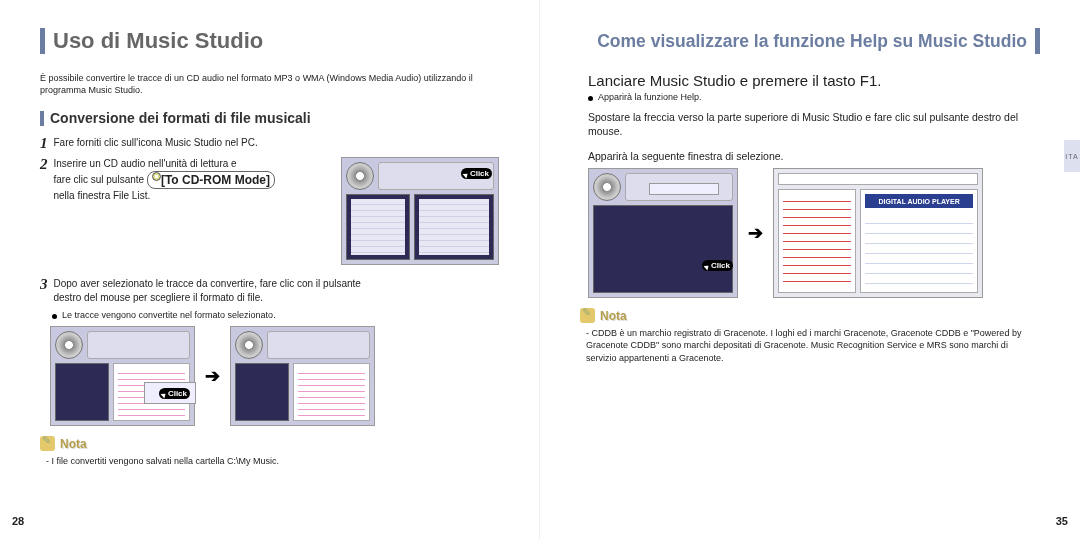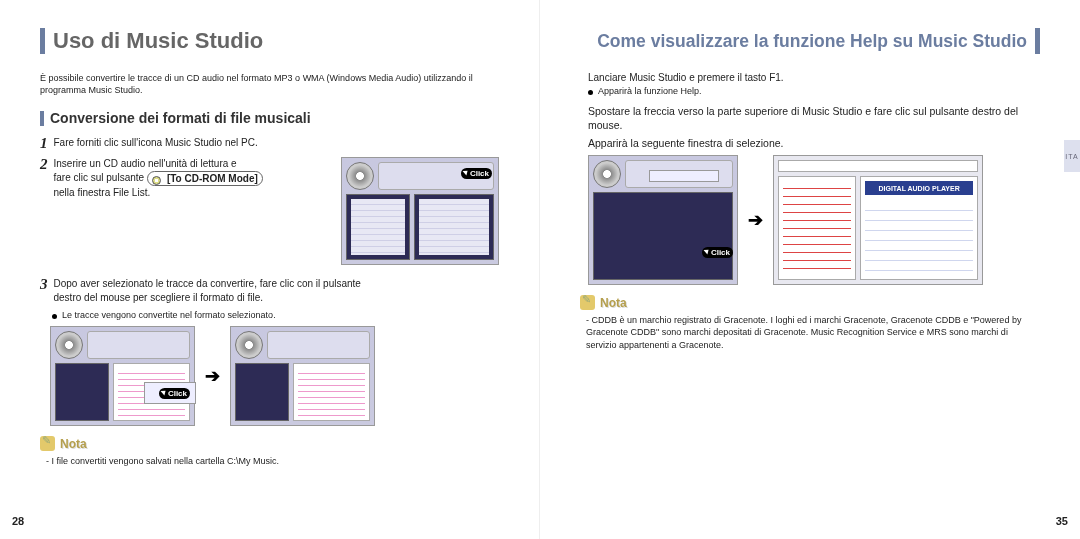--- a/index.html
+++ b/index.html
@@ -148,7 +148,7 @@
     <div class="bar"></div>
   </div>
 
-  <div style="font-size:10px; color:#222; margin-bottom:3px; margin-left:8px;">Lanciare Music Studio e premere il tasto F1.</div>
+  <div style="font-size:15px; color:#222; margin-bottom:3px; margin-left:8px;">Lanciare Music Studio e premere il tasto F1.</div>
   <div class="bullet-row" style="margin-left:8px;">
     <div class="bullet-dot"></div>
     <div>Apparirà la funzione Help.</div>

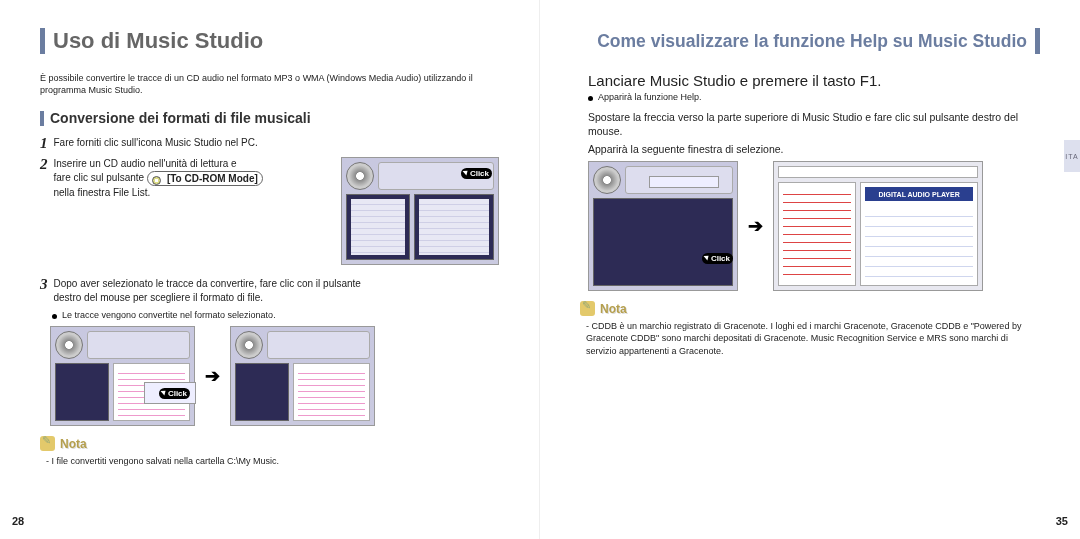--- a/index.html
+++ b/index.html
@@ -155,7 +155,7 @@
   </div>
 
   <div style="font-size:10.5px; color:#222; margin:8px 0 2px 8px; line-height:1.35;">Spostare la freccia verso la parte superiore di Music Studio e fare clic sul pulsante destro del mouse.</div>
-  <div style="font-size:10.5px; color:#222; margin:5px 0 3px 8px;">Apparirà la seguente finestra di selezione.</div>
+  <div style="font-size:10.5px; color:#222; margin:12px 0 3px 8px;">Apparirà la seguente finestra di selezione.</div>
 
   <div style="display:flex; align-items:center; gap:10px; margin:6px 0 10px 8px;">
     <div class="screenshot" style="width:150px; height:130px;">

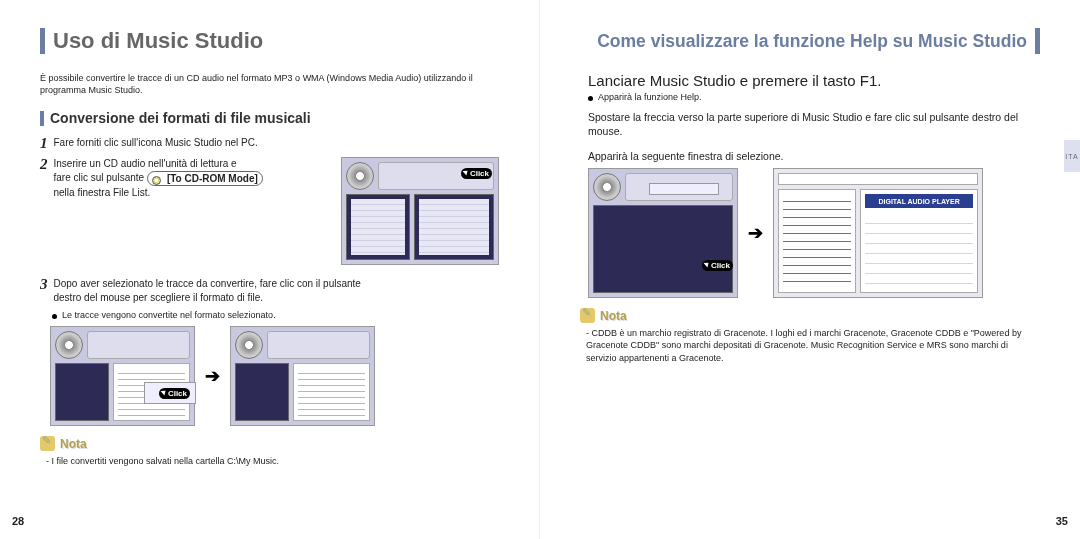--- a/index.html
+++ b/index.html
@@ -19,7 +19,7 @@
   .step-num { font-family: "Times New Roman", serif; font-style: italic; font-size: 15px; font-weight: bold; color: #222; line-height: 1; flex-shrink: 0; }
   .step-text { flex: 1; }
   .bold-inline { font-weight: bold; }
-  .chip { display: inline-flex; align-items: flex-end; gap:6px; border: 1px solid #666; border-radius: 8px; padding: 0 4px; font-size: 10px; vertical-align: middle; }
+  .chip { display: inline-flex; align-items: flex-start; gap:0; border: 1px solid #666; border-radius: 8px; padding: 0 4px; font-size: 12px; vertical-align: middle; }
   .chip .icon-cd { width: 9px; height: 9px; border-radius: 50%; border:1px solid #555; background: radial-gradient(circle,#fff 30%, #dd8 32%); display:inline-block;}
   .bullet-row { display: flex; align-items: center; gap: 5px; font-size: 9px; color: #222; margin-left: 12px; margin-bottom: 6px; }
   .bullet-dot { width: 5px; height: 5px; background: #000; border-radius: 50%; margin-top: 3px; flex-shrink:0; }

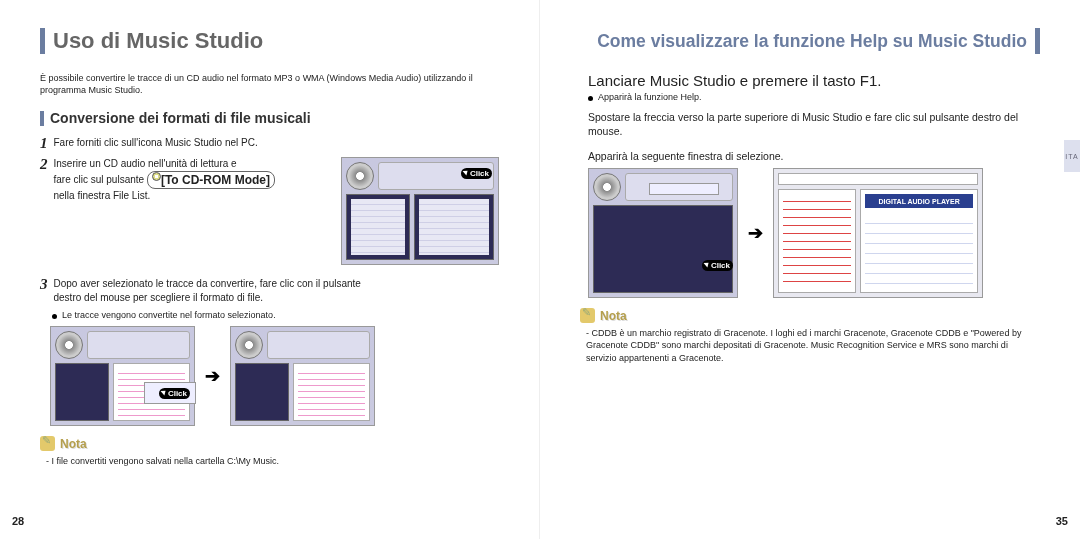--- a/index.html
+++ b/index.html
@@ -28,7 +28,7 @@
   .shot-toolbar { position:absolute; top:4px; left:36px; right:4px; height:28px; background:#dde; border:1px solid #aaa; border-radius:3px;}
   .shot-panel { position:absolute; background:#2d2b55; border:1px solid #666;}
   .shot-panel-light { position:absolute; background:#fff; border:1px solid #aaa;}
-  .click-badge { position:absolute; display:flex; align-items:flex-start; gap:2px; background:#000; color:#fff; font-size:8px; font-weight:bold; padding:1px 3px; border-radius:7px; }
+  .click-badge { position:absolute; display:flex; align-items:flex-end; gap:2px; background:#000; color:#fff; font-size:8px; font-weight:bold; padding:1px 3px; border-radius:7px; }
   .click-badge .cursor { width:0; height:0; border-left:4px solid #fff; border-top:3px solid transparent; border-bottom:3px solid transparent; transform: rotate(-40deg);}
   .arrow-right { font-size:18px; font-weight:bold; color:#000; }
   .nota-row { display:flex; align-items:center; gap:5px; margin-top:4px; margin-bottom:4px;}

